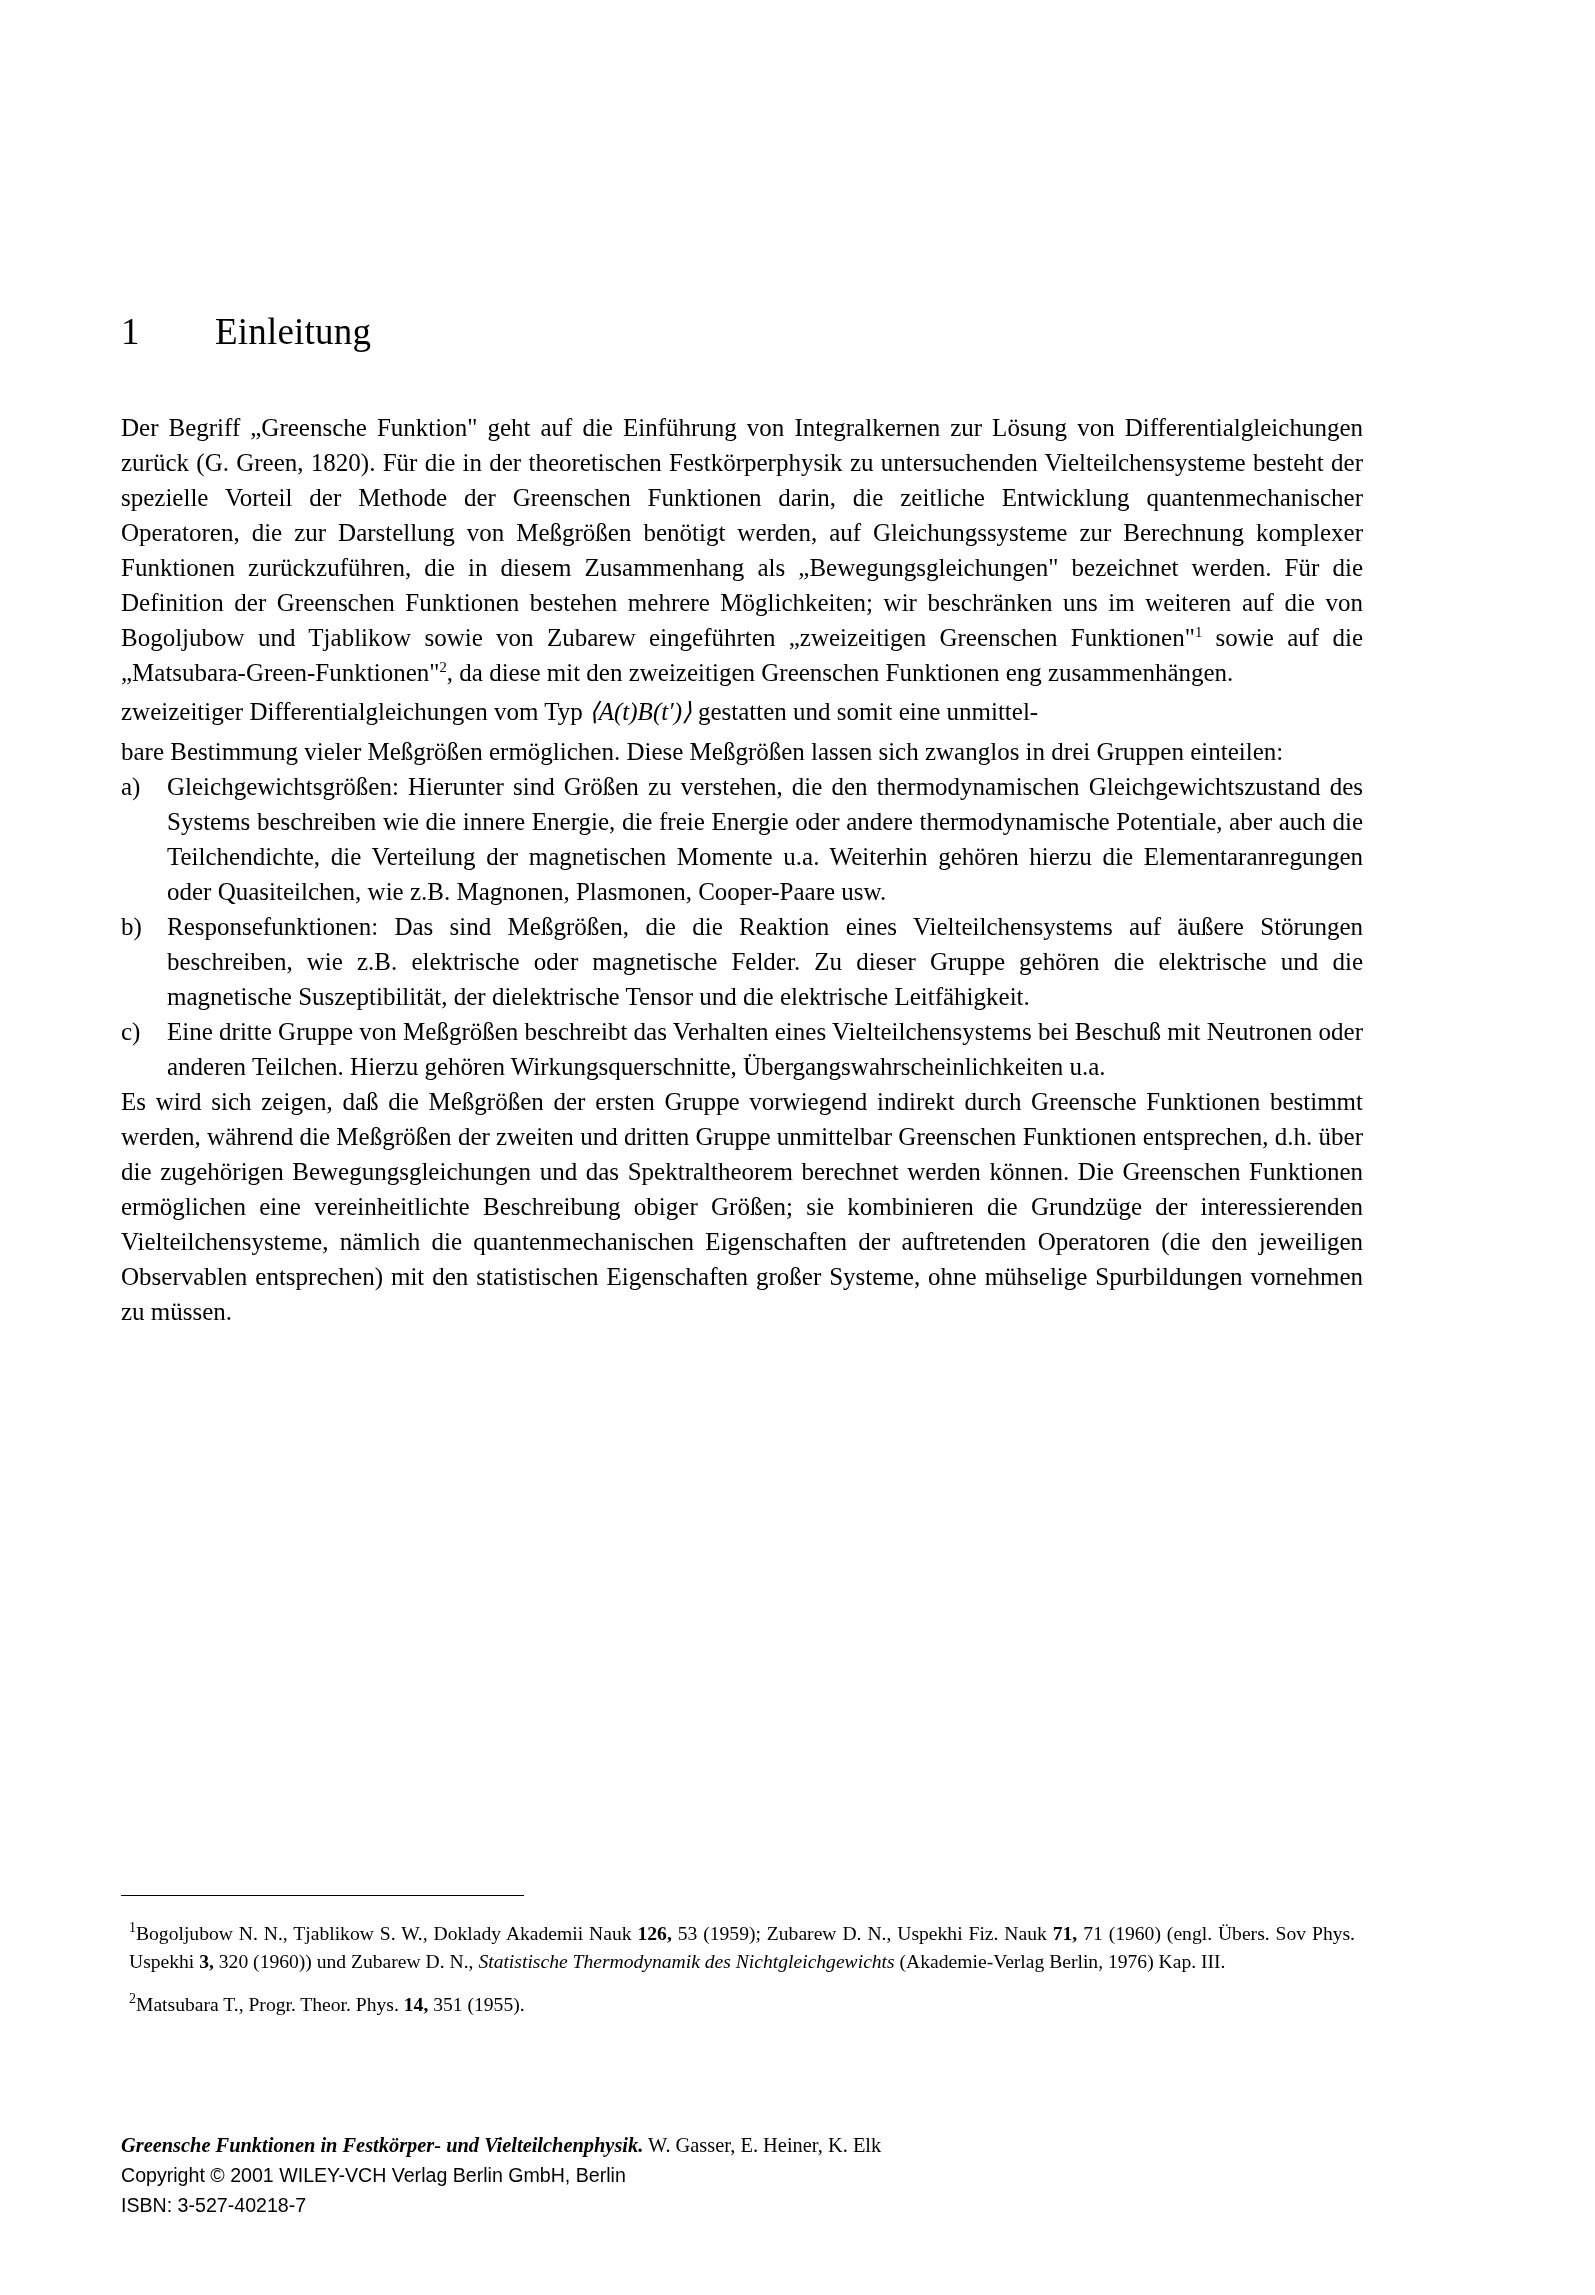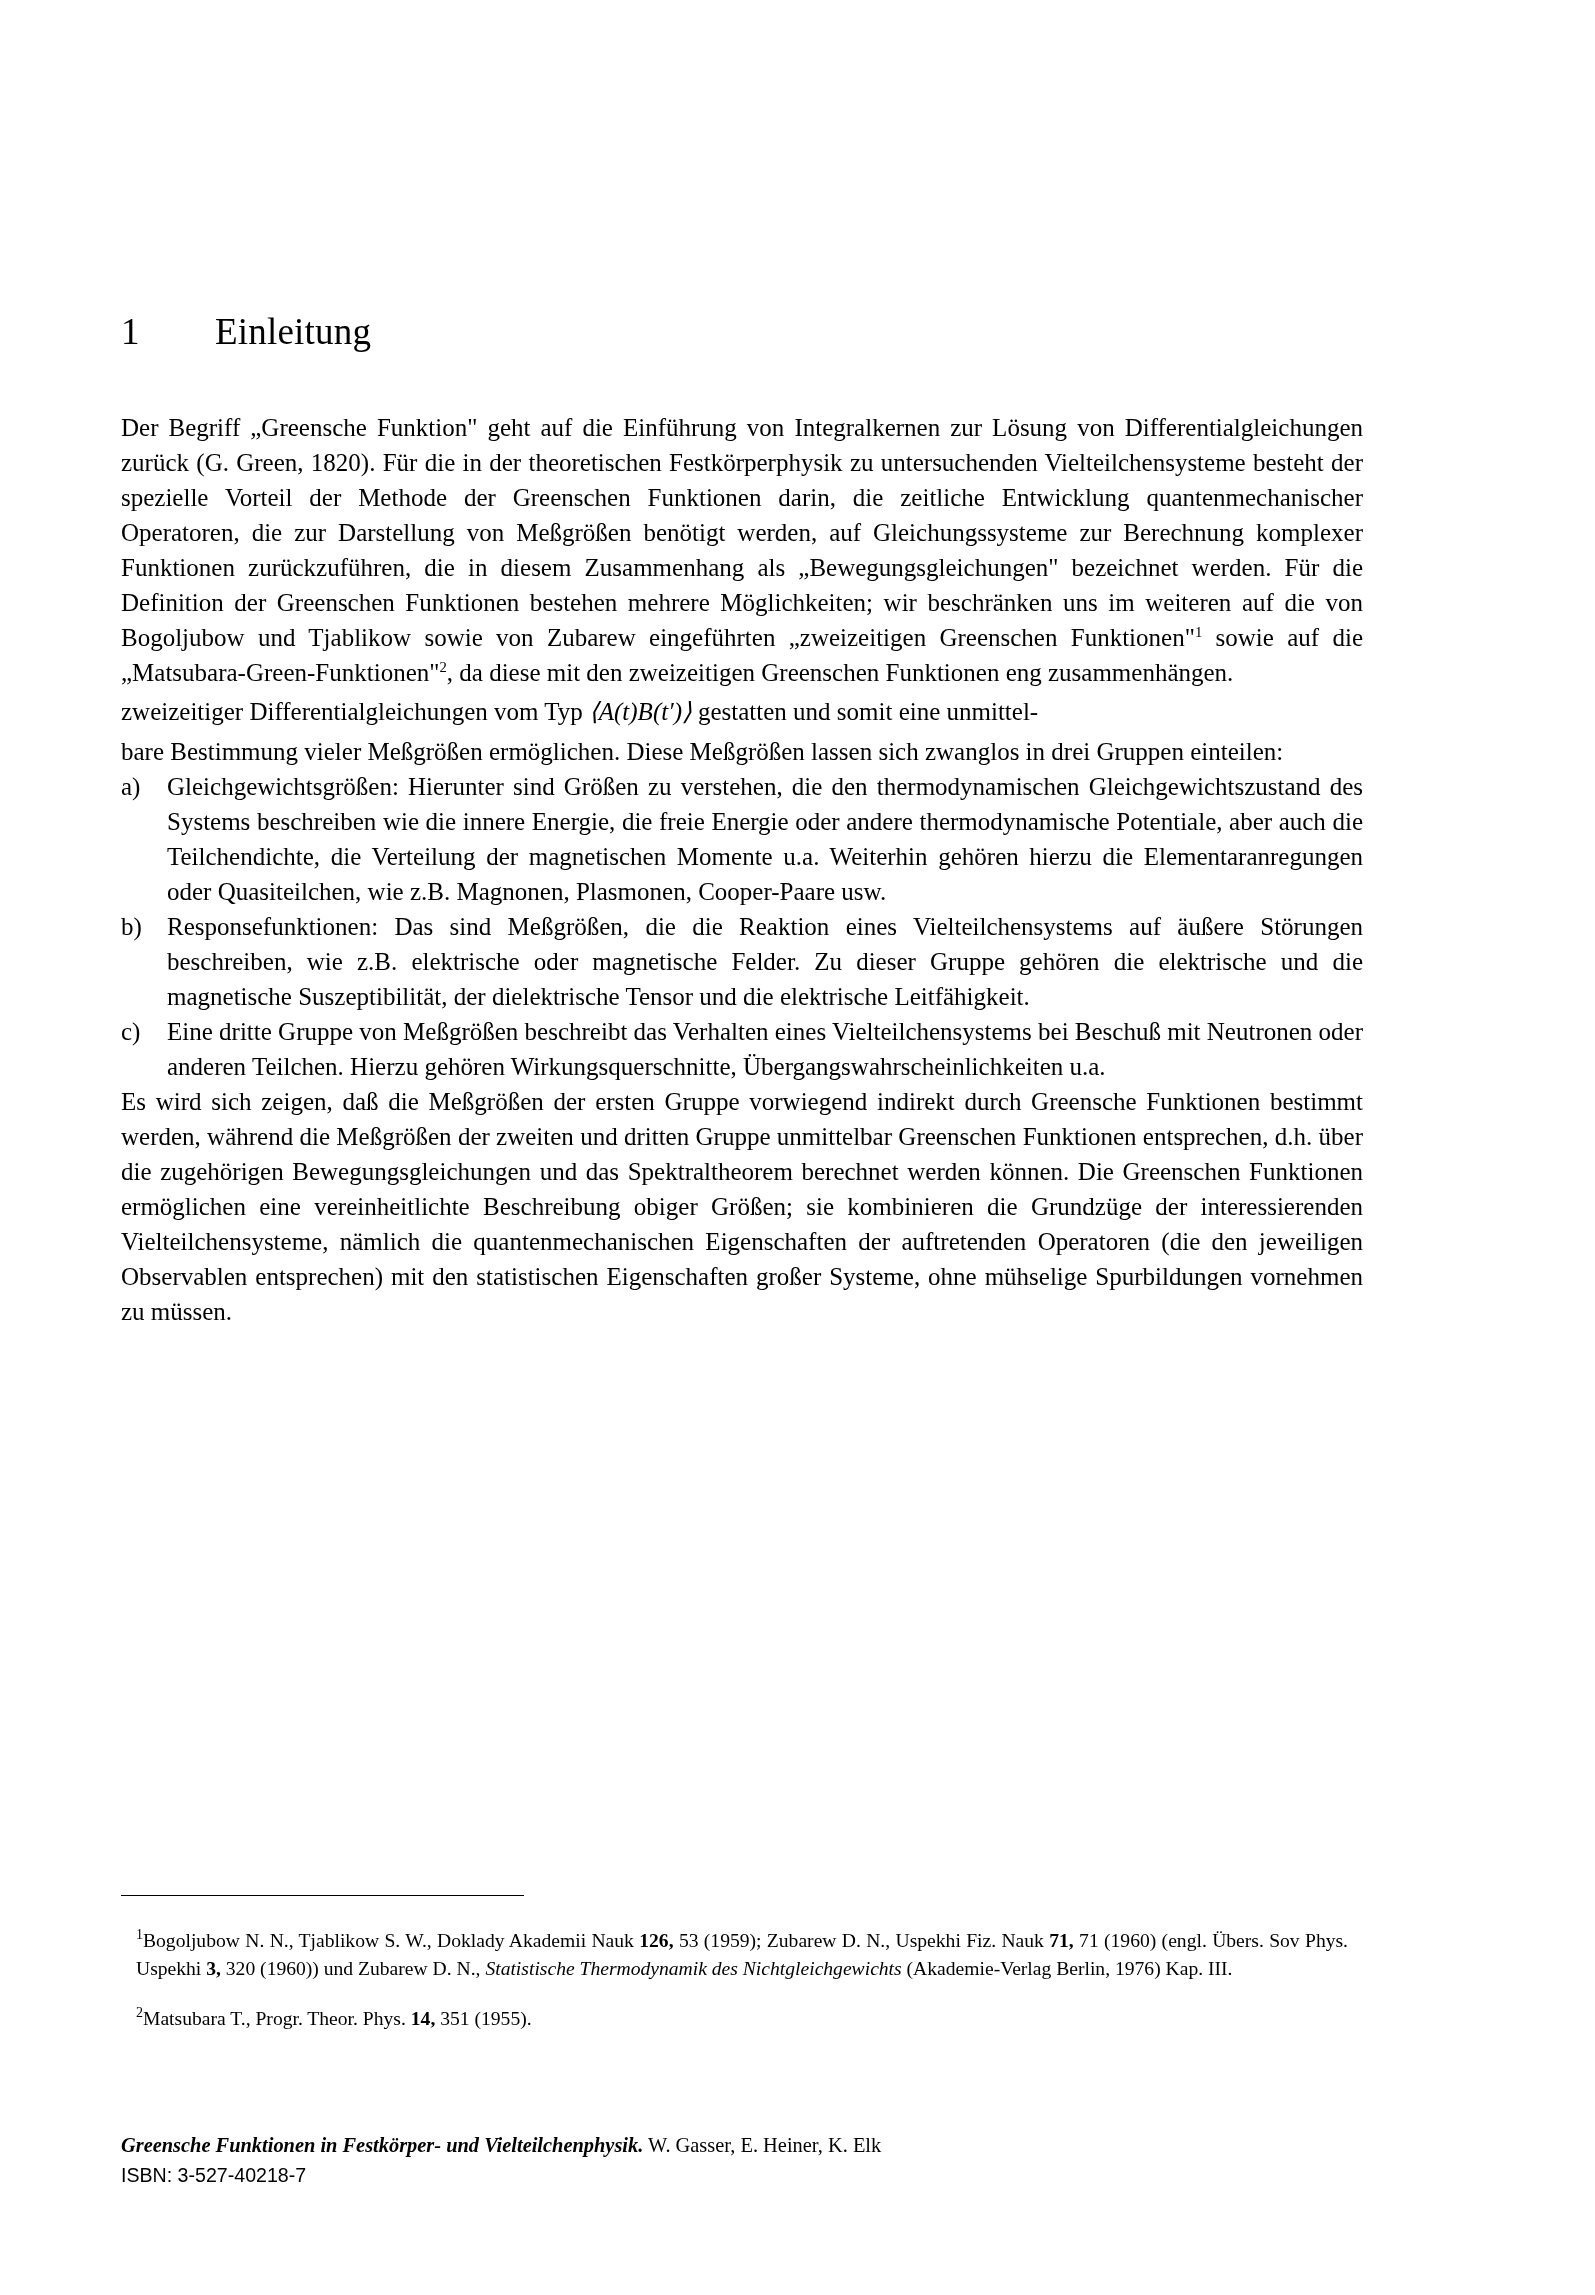--- a/index.html
+++ b/index.html
@@ -109,7 +109,7 @@
     text-align: justify;
   }
   .footnotes p {
-    margin: 15px;
+    margin: 8px;
   }
   .fn-sup {
     font-size: 14px;

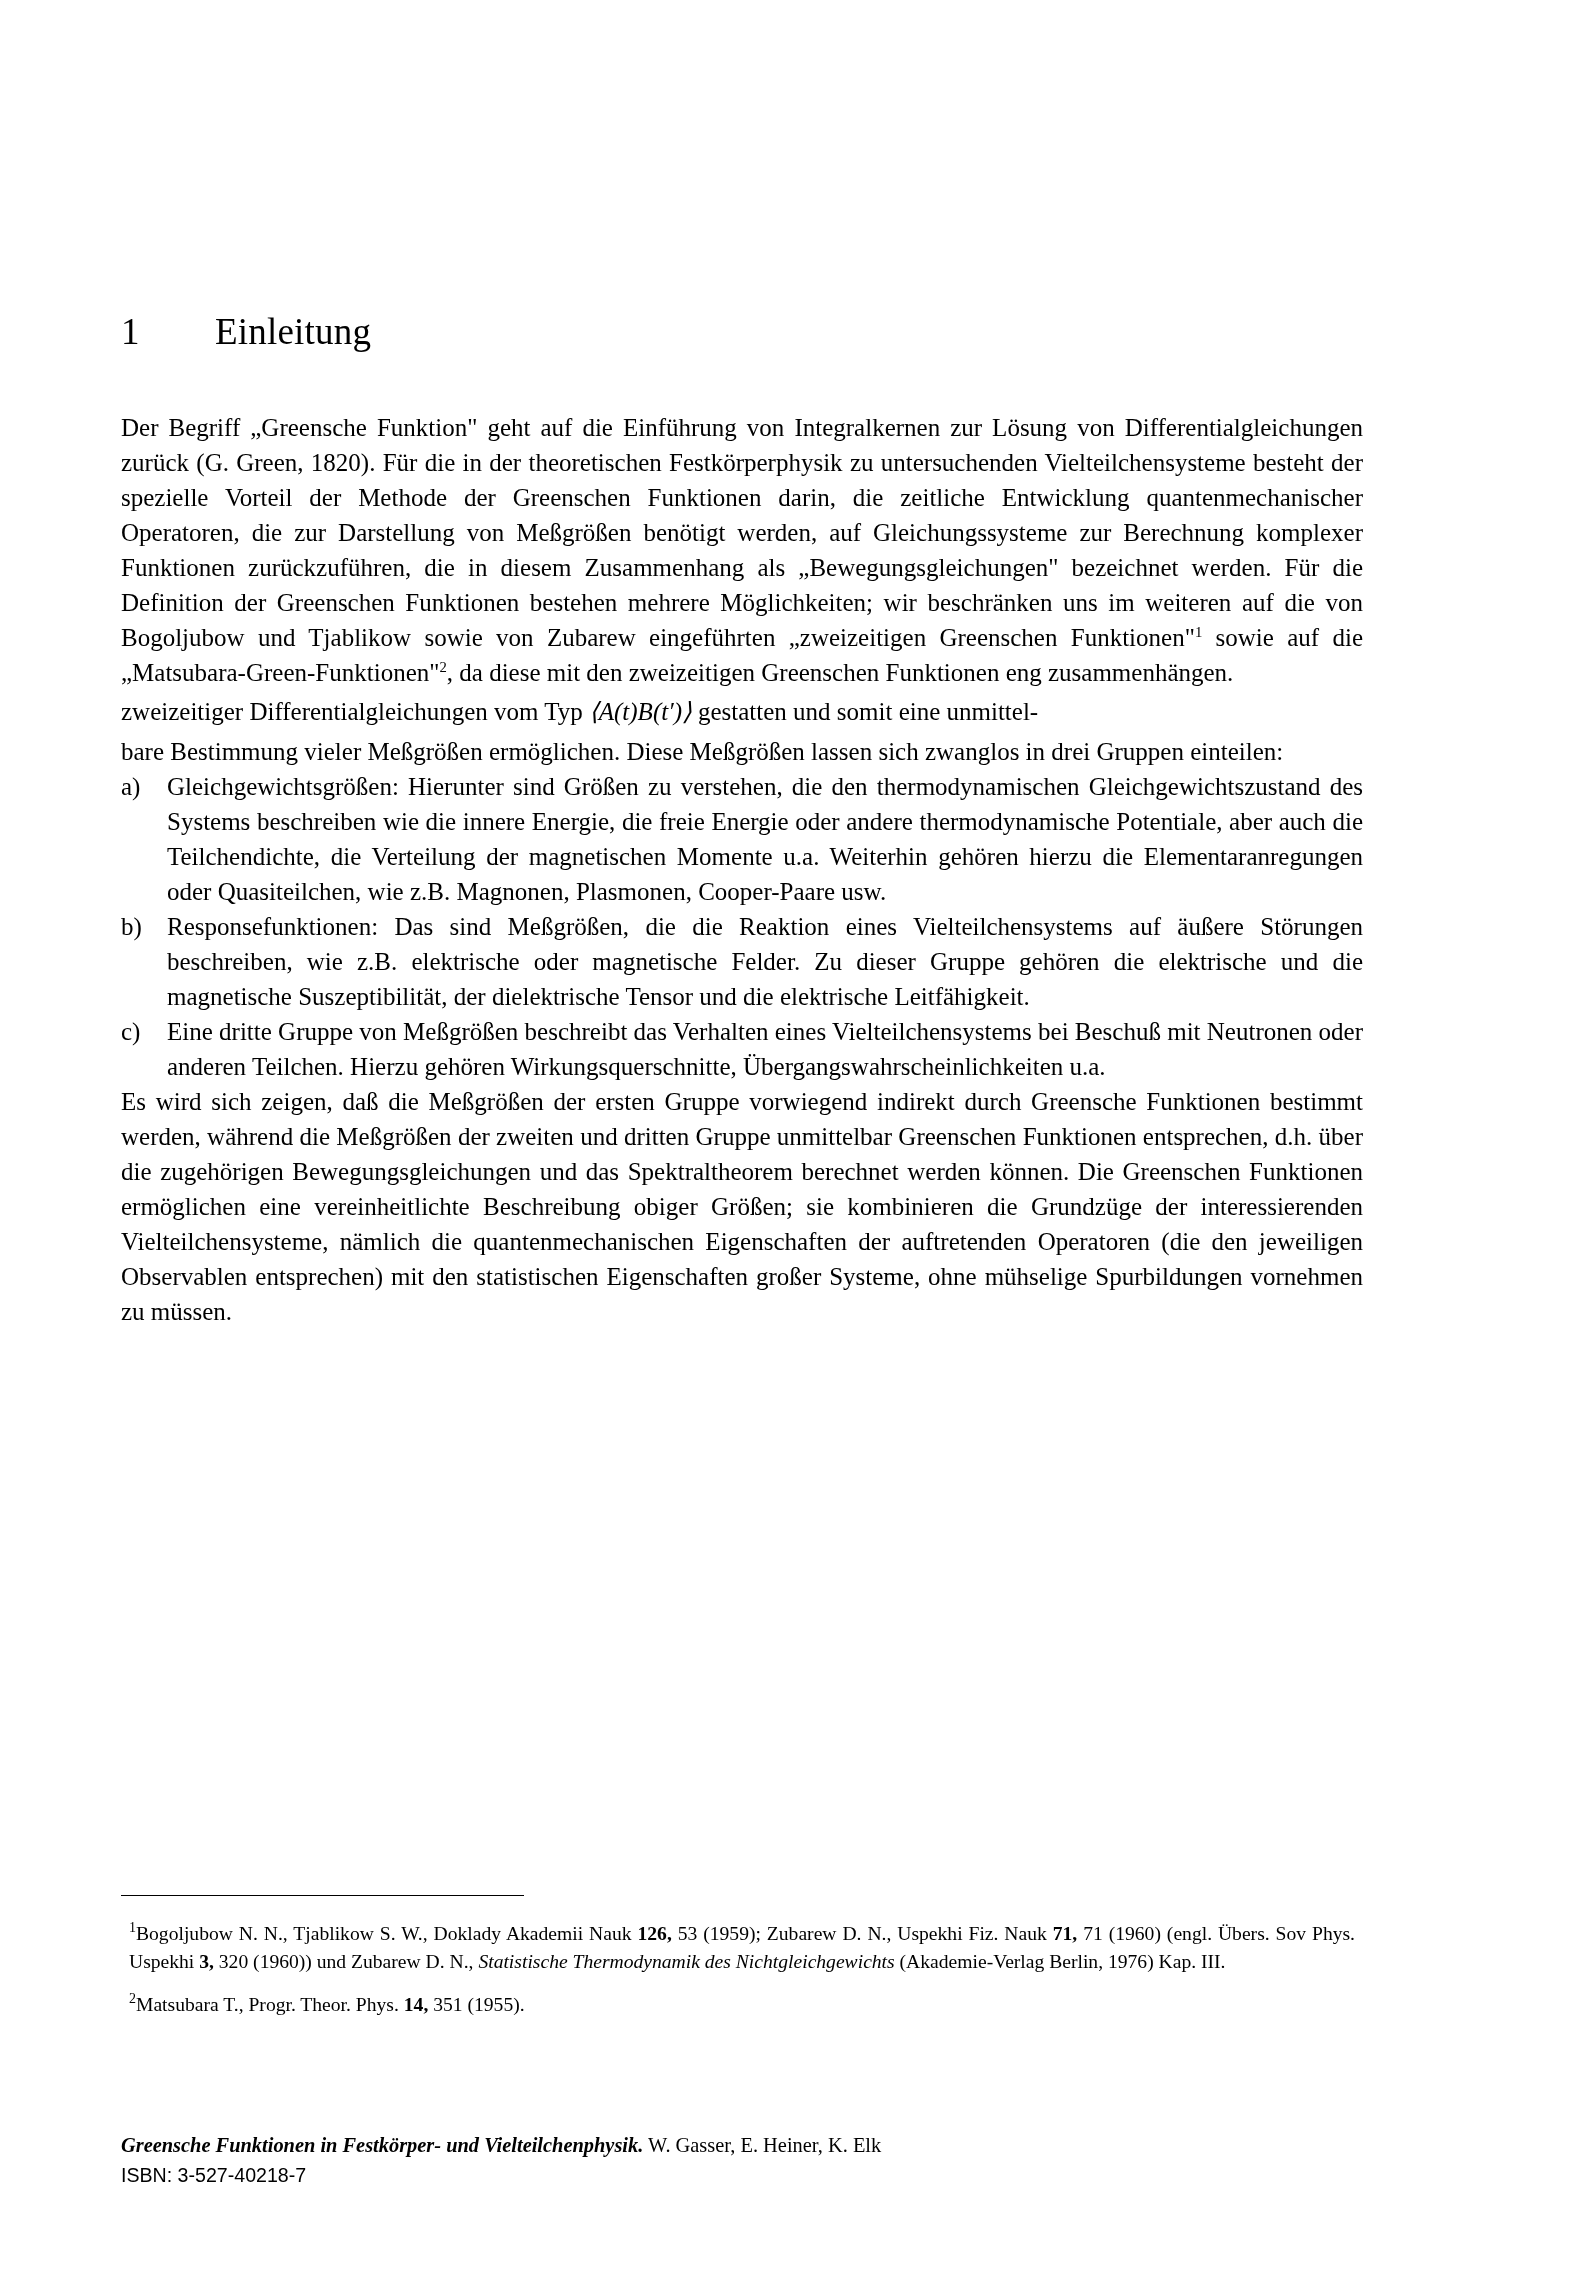--- a/index.html
+++ b/index.html
@@ -195,6 +195,7 @@
 
   <div class="colophon">
     <div class="line1"><span class="ital">Greensche Funktionen in Festkörper- und Vielteilchenphysik.</span><span> W. Gasser, E. Heiner, K. Elk</span></div>
+    <div class="line2">Copyright © 2001 WILEY-VCH Verlag Berlin GmbH, Berlin</div>
     <div class="line3">ISBN: 3-527-40218-7</div>
   </div>
 

